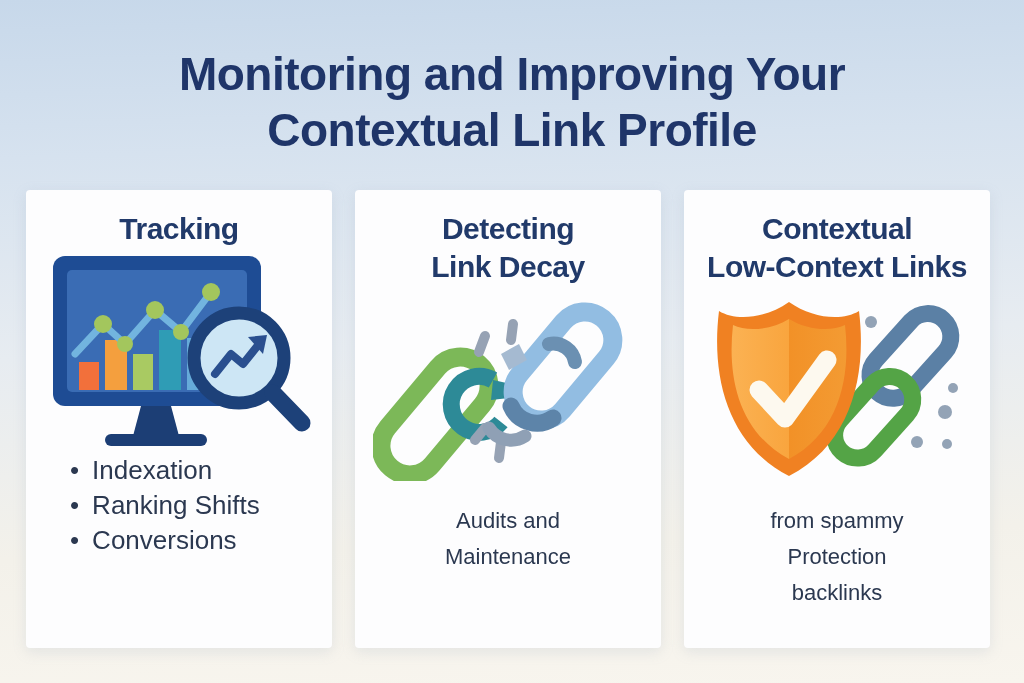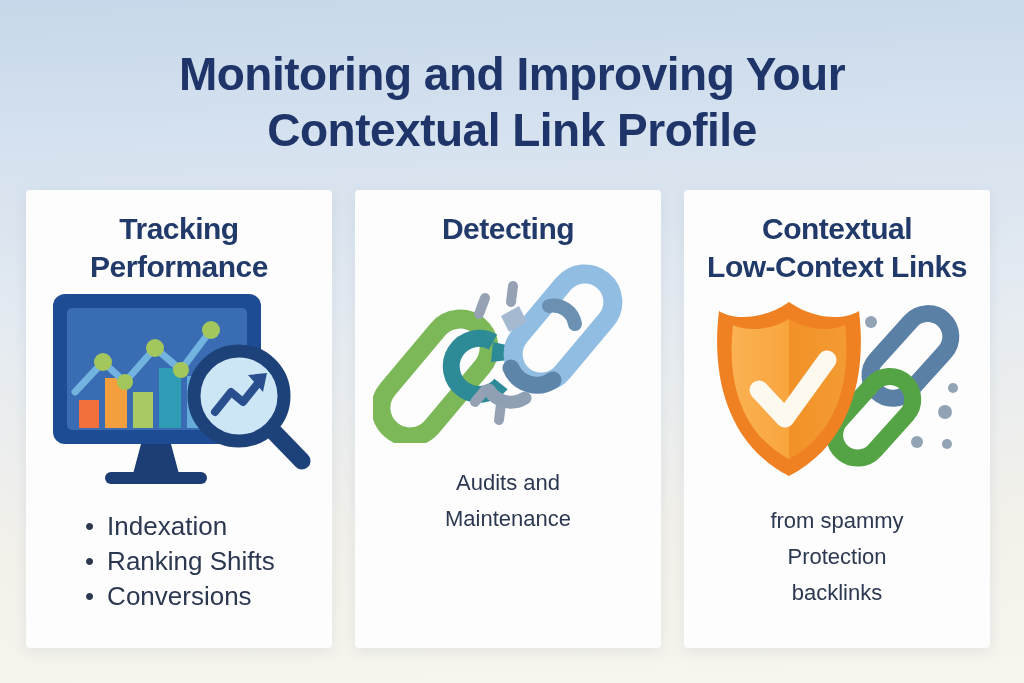--- a/index.html
+++ b/index.html
@@ -69,7 +69,6 @@
     <div class="card">
       <h2 class="card-title">
         <span>Tracking</span>
-        <span>Performance</span>
       </h2>
       <div class="icon-wrap">
         <svg width="272" height="198" viewBox="0 0 272 198" aria-hidden="true">

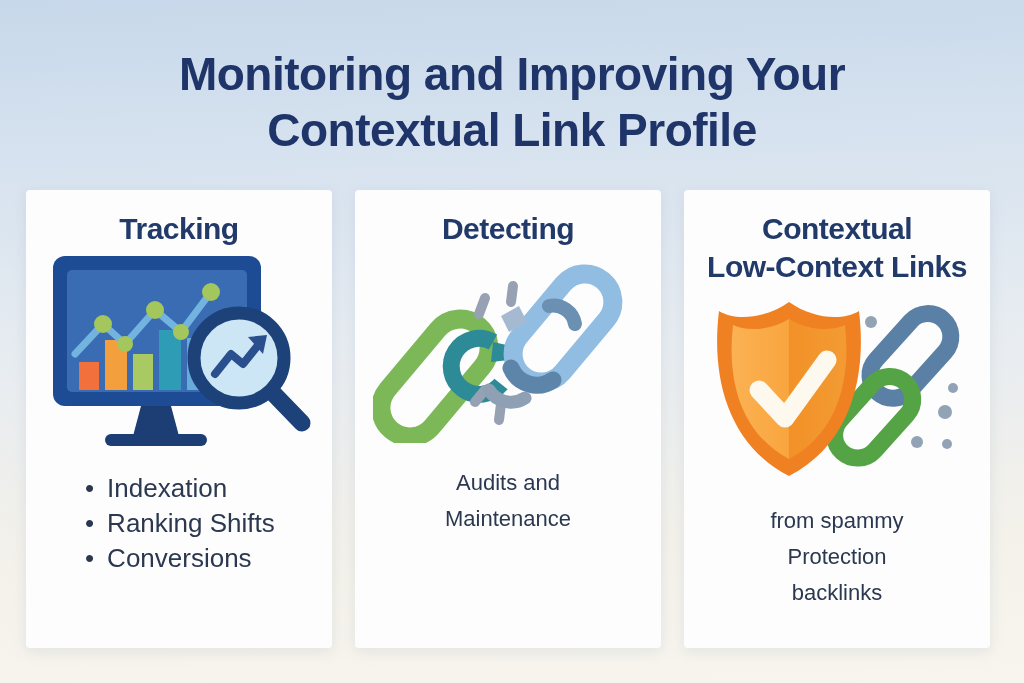--- a/index.html
+++ b/index.html
@@ -103,6 +103,7 @@
     <div class="card">
       <h2 class="card-title">
         <span>Detecting</span>
+        <span>Link Decay</span>
       </h2>
       <div class="icon-wrap">
         <svg width="270" height="185" viewBox="0 0 270 185" aria-hidden="true">

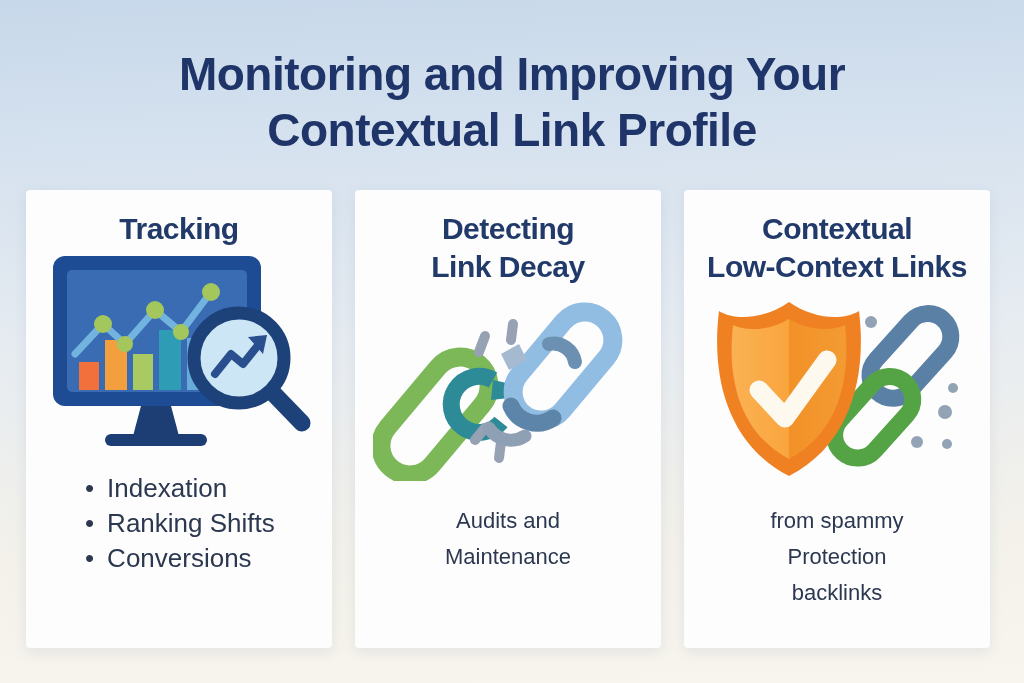--- a/index.html
+++ b/index.html
@@ -42,7 +42,7 @@
   }
   .bullet-list {
     list-style:none; width:100%;
-    padding-left:59px; margin-top:18px;
+    padding-left:44px; margin-top:0;
     color:#2b3850; font-size:26px; line-height:35px;
   }
   .bullet-list li::before {

